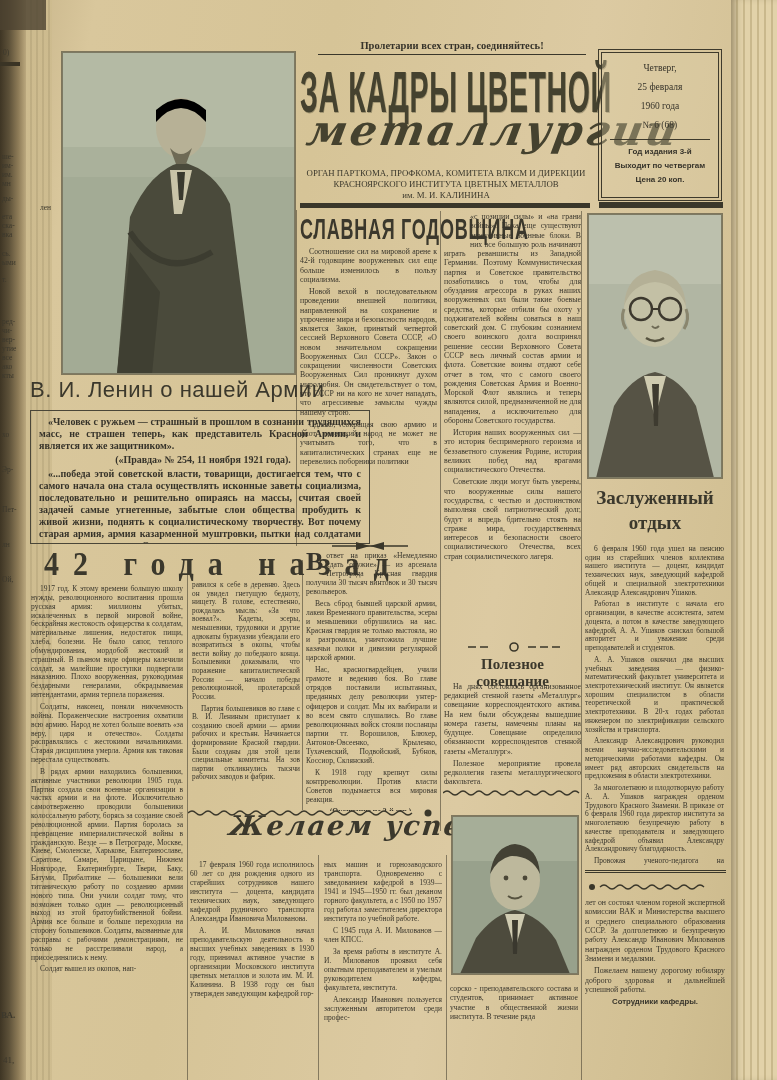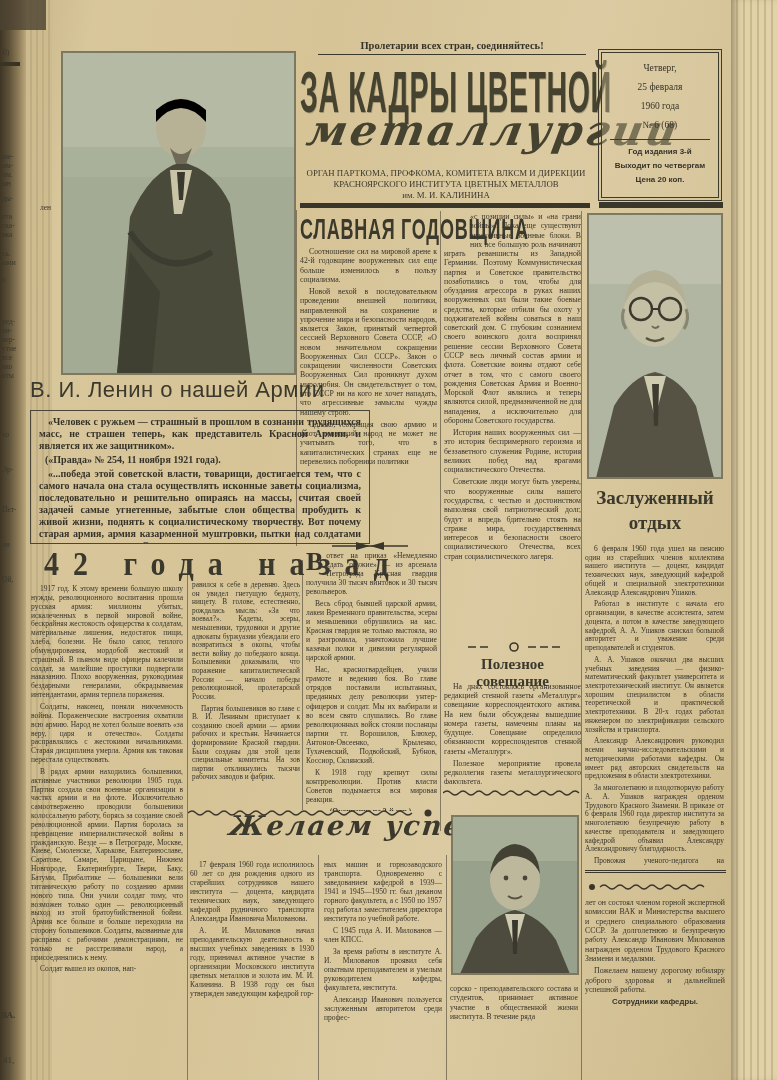--- a/index.html
+++ b/index.html
@@ -59,7 +59,7 @@
   .quote-box{left:30px;top:410px;width:340px;height:134px;border:1px solid #4a4638;padding:5px 8px;
              box-sizing:border-box;font-size:10px;line-height:1.2;text-align:justify;font-weight:bold;overflow:hidden;}
   .quote-box p{margin:0 0 2px 0;text-indent:9px;}
-  .attr{text-align:left;text-indent:0 !important;padding-left:6px;}
+  .attr{text-align:center;text-indent:0 !important;padding-left:6px;}
   .vrule{position:absolute;width:1px;background:rgba(62,57,42,.55);}
   .hrule2{border-top:1px solid #3a372a;border-bottom:1px solid #3a372a;height:3px;box-sizing:border-box;}
   .dropcap{float:left;font-size:26px;line-height:22px;font-weight:bold;margin:0 3px 0 0;}

